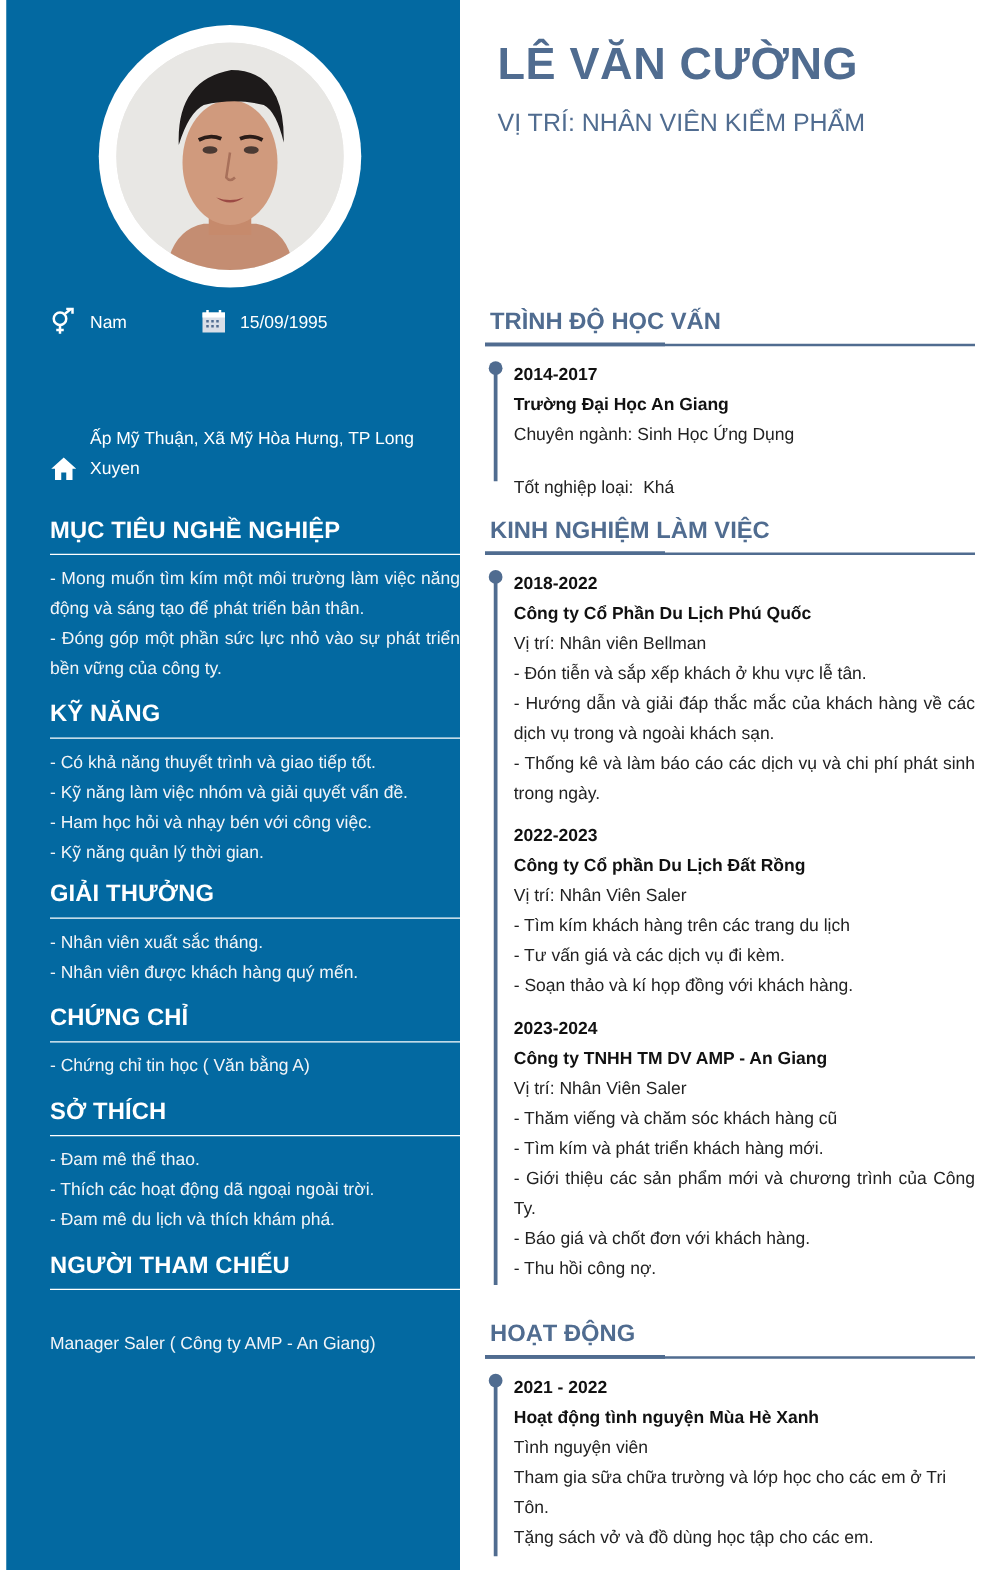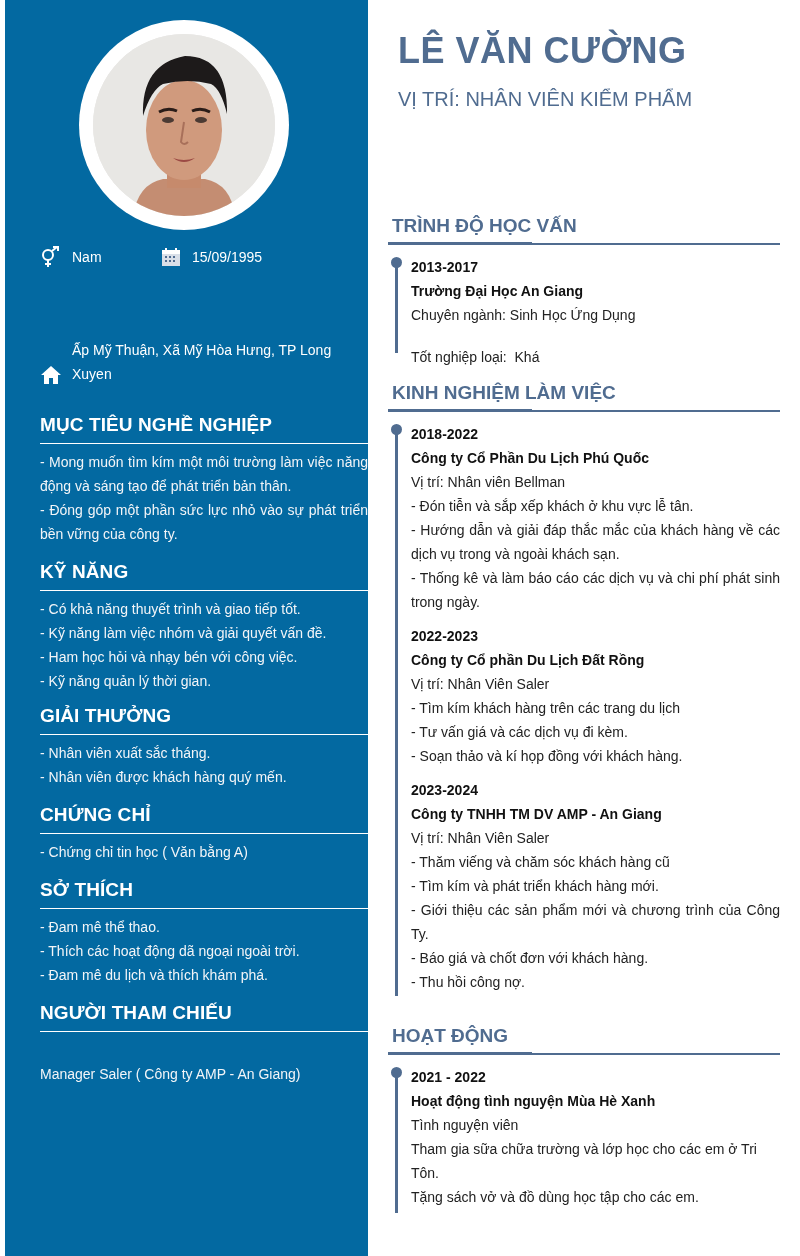--- a/index.html
+++ b/index.html
@@ -46,7 +46,7 @@
   .m-section { position: absolute; left: 20px; width: 392px; }
   .m-title {
     font-size: 19px; font-weight: bold; color: #506c90; height: 30px; line-height: 28px;
-    padding-left: 4px; position: relative;
+    padding-left: 4px; position: relative; margin-top: 32px;
   }
   .m-rule { position: relative; height: 3px; }
   .m-rule .thin { position: absolute; left: 0; right: 0; top: 1px; height: 1.5px; background: #506c90; }

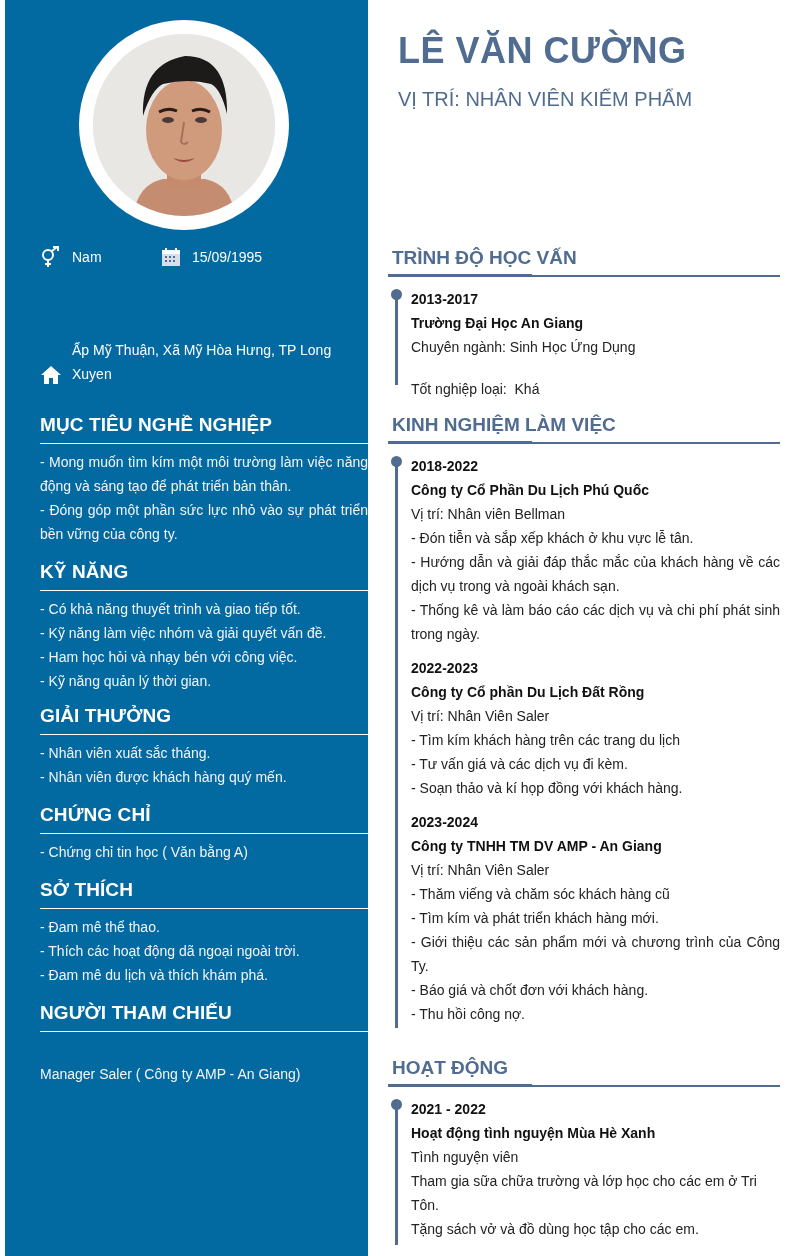--- a/index.html
+++ b/index.html
@@ -188,7 +188,7 @@
       <div class="line" style="height:92px;"></div>
       <div class="dot"></div>
       <div class="entry">
-        <p class="yr">2013-2017</p>
+        <p class="yr">2014-2017</p>
         <p class="org">Trường Đại Học An Giang</p>
         <p>Chuyên ngành: Sinh Học Ứng Dụng</p>
         <p style="white-space:pre;margin-top:18px;">Tốt nghiệp loại:  Khá</p>

